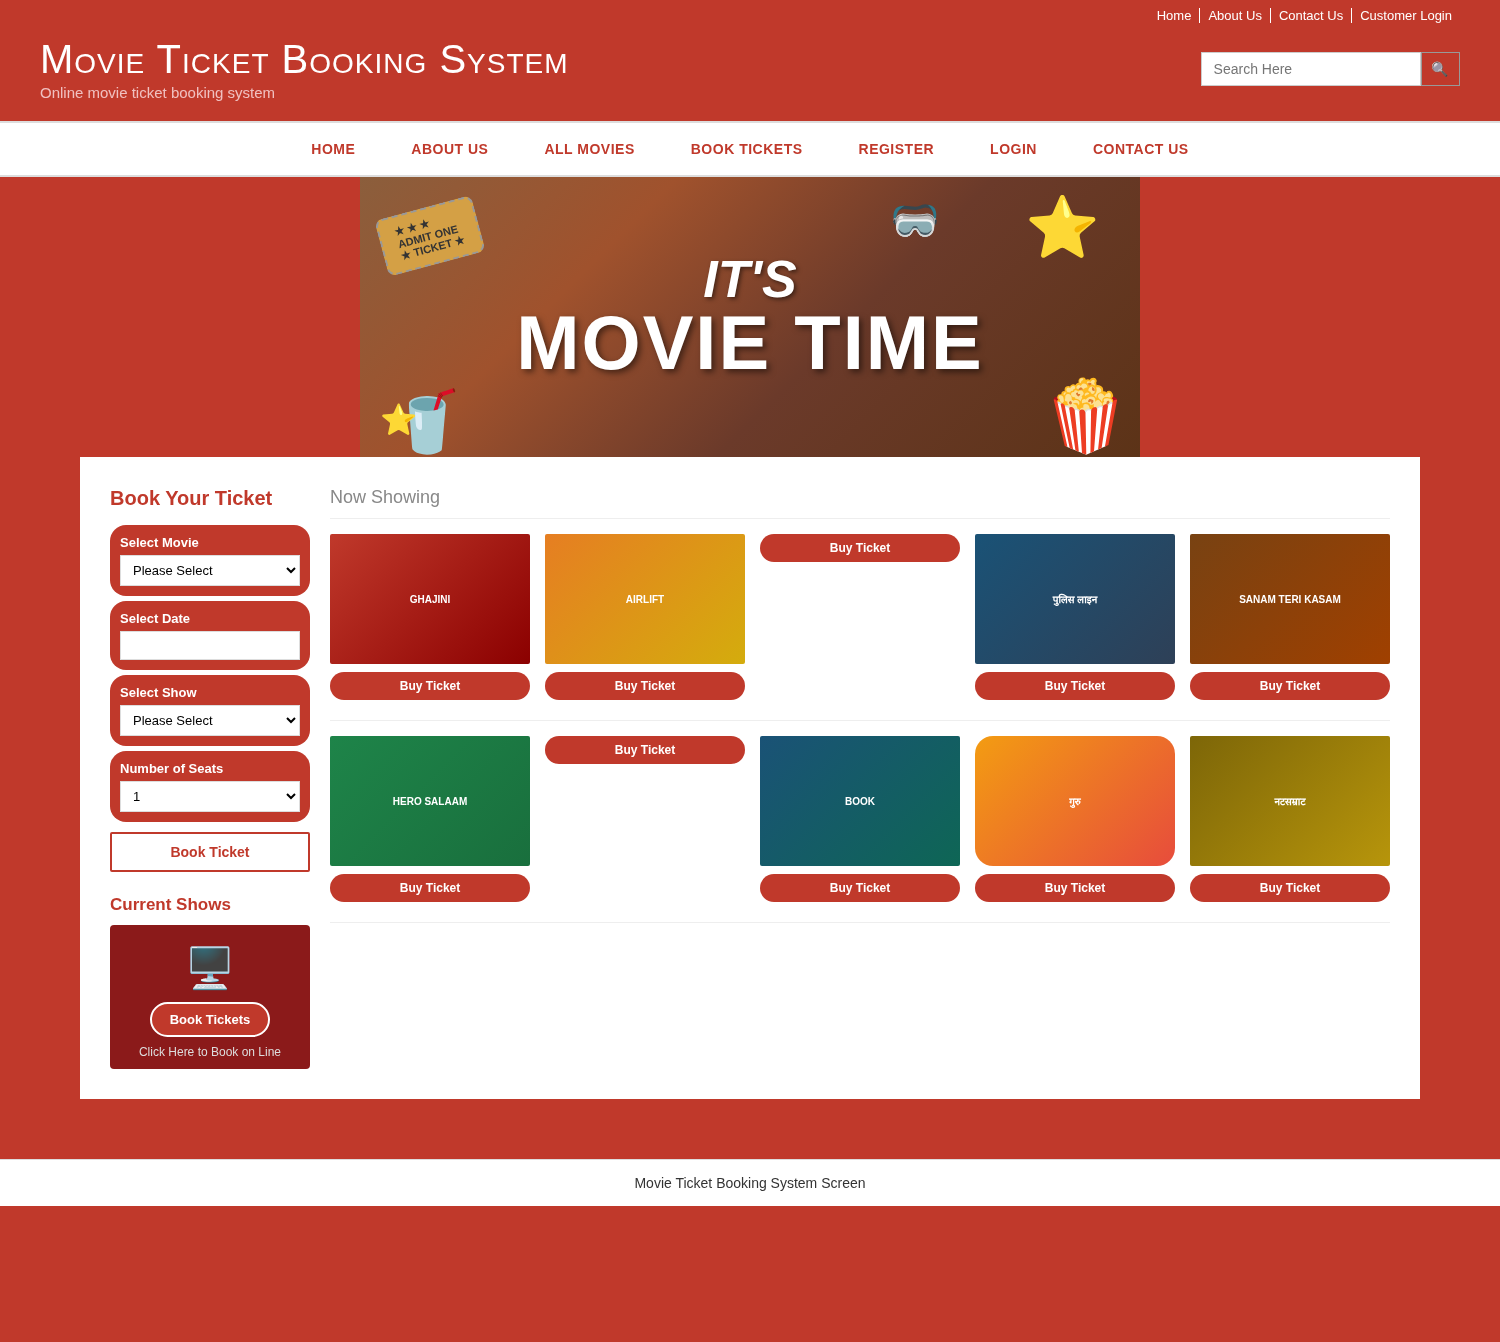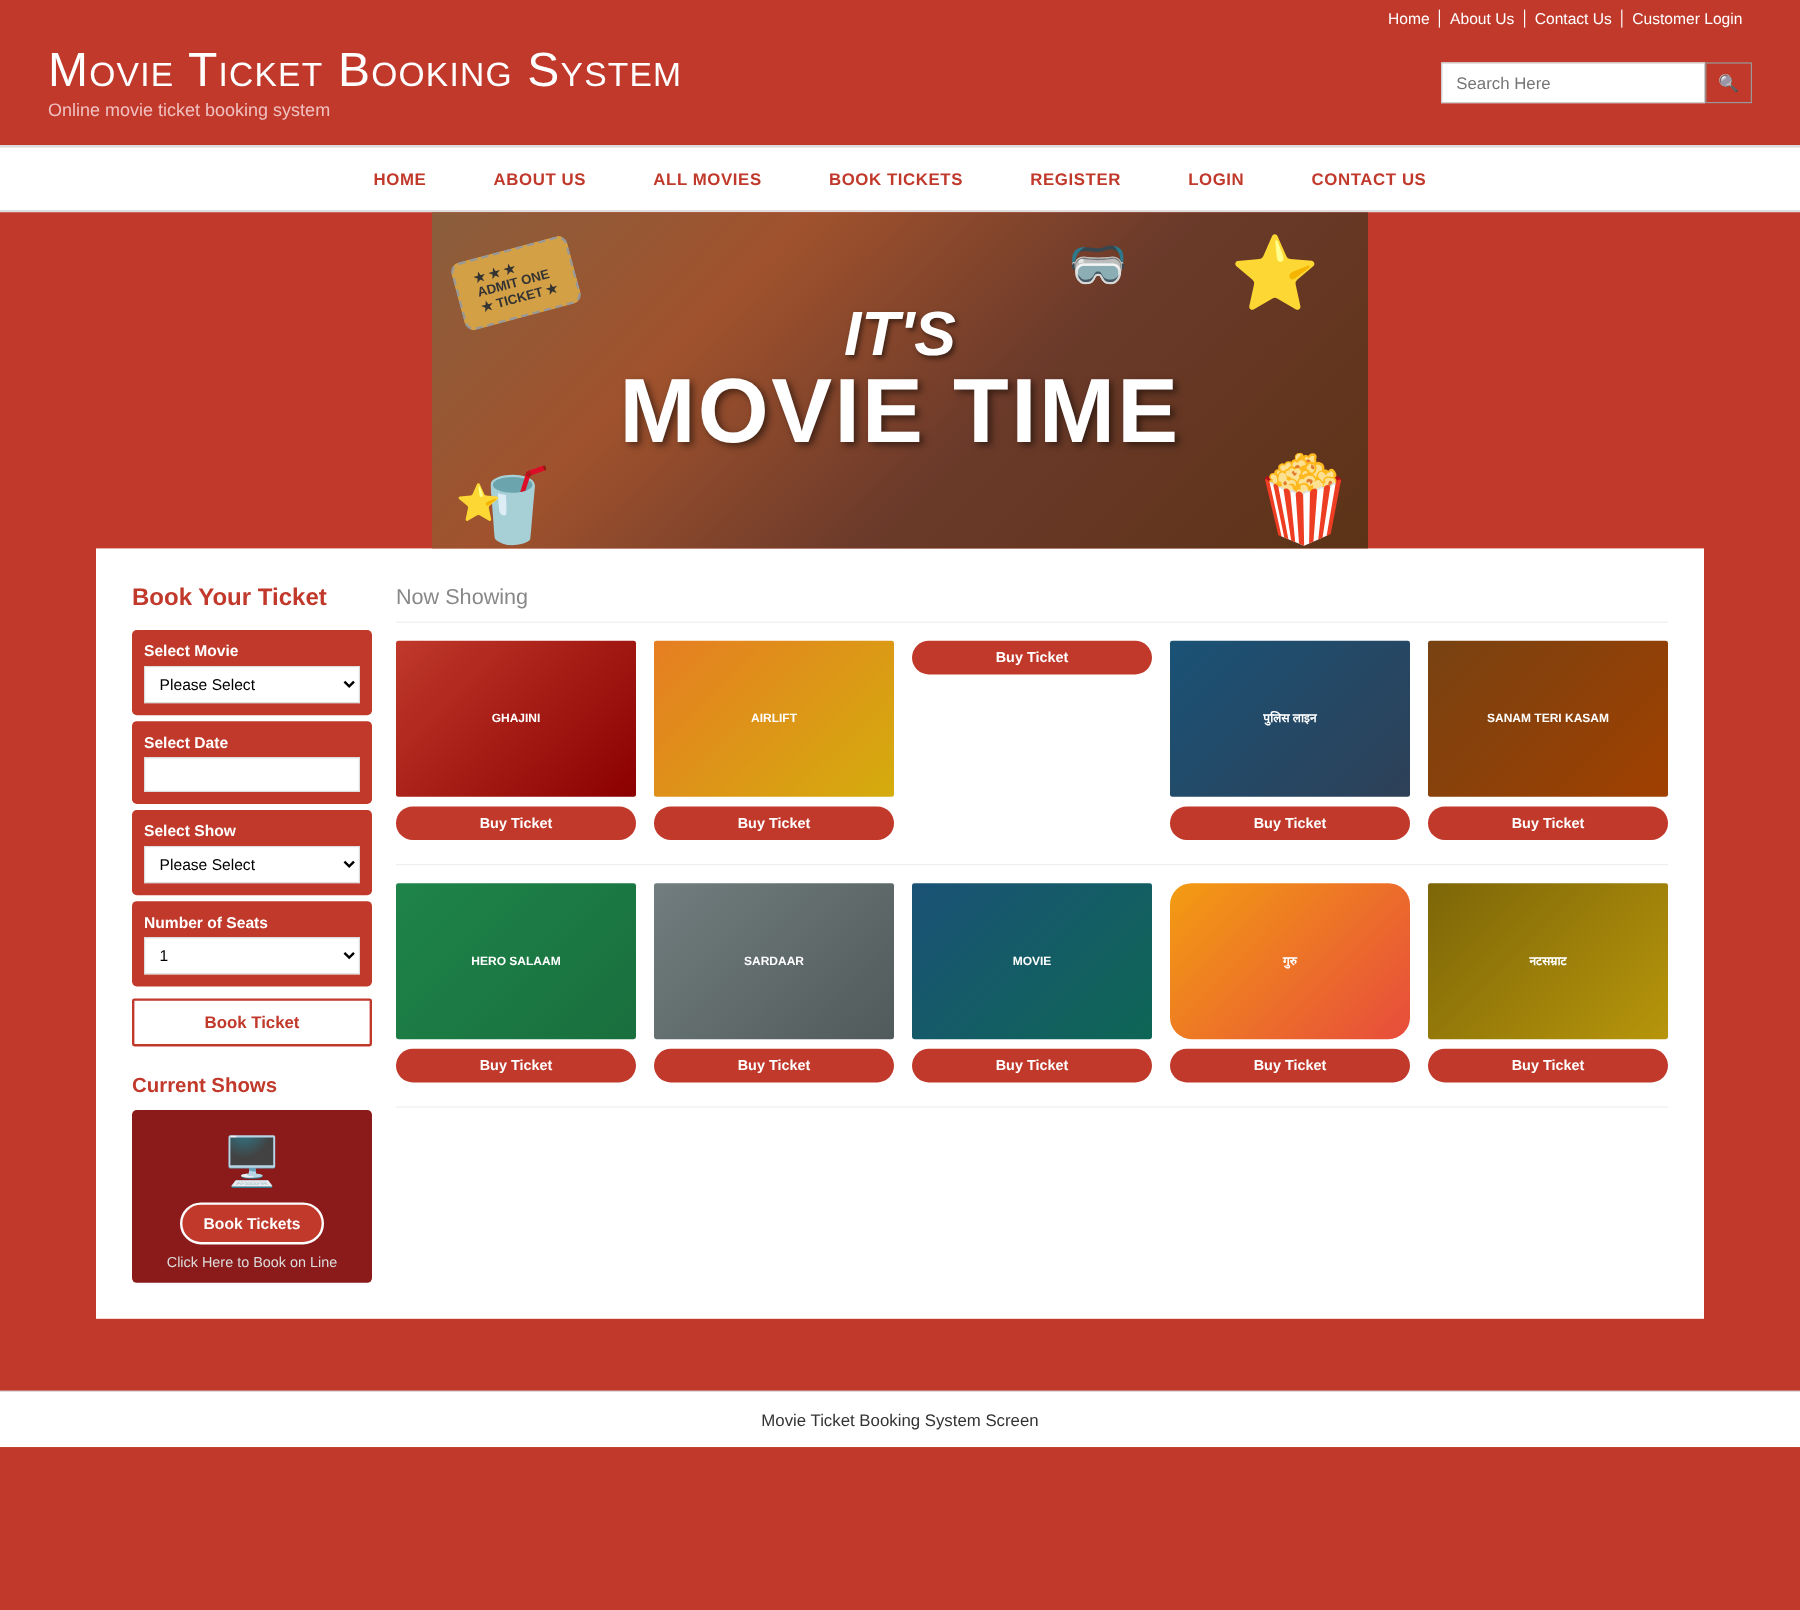--- a/index.html
+++ b/index.html
@@ -195,7 +195,7 @@
     .form-section {
       background: #c0392b;
       padding: 10px;
-      border-radius: 4px;
+      border-radius: 16px;
       margin-bottom: 5px;
     }
     .form-section label {

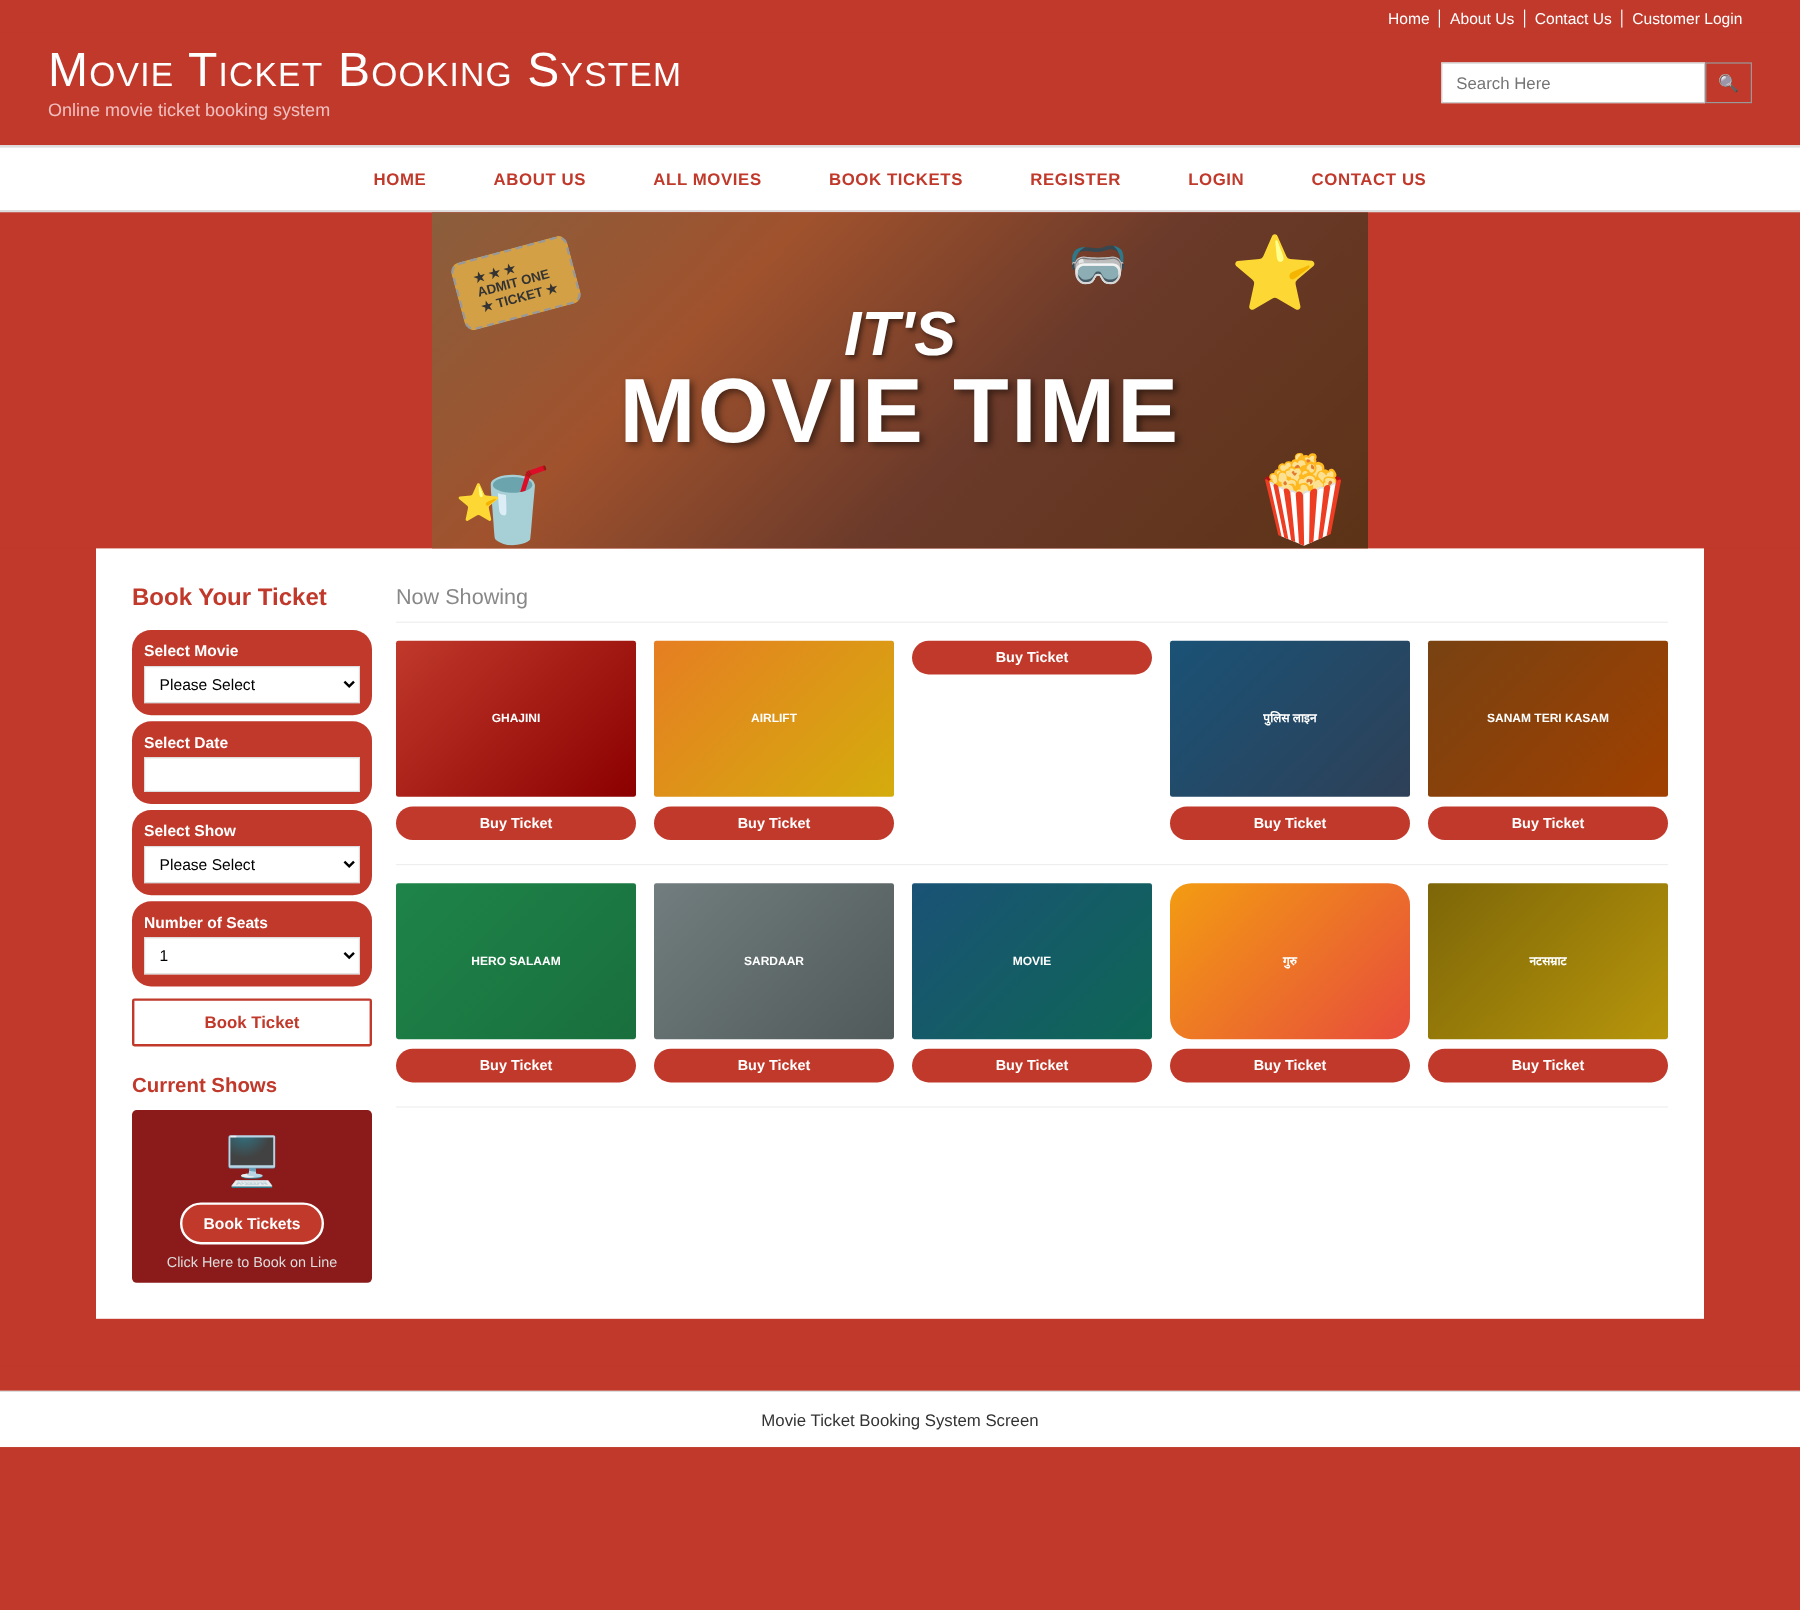--- a/index.html
+++ b/index.html
@@ -497,9 +497,6 @@
           <button class="buy-ticket-btn">Buy Ticket</button>
         </div>
         <div class="movie-card">
-          <div class="movie-poster poster-7">
-            <div class="movie-poster-text">SARDAAR</div>
-          </div>
           <button class="buy-ticket-btn">Buy Ticket</button>
         </div>
         <div class="movie-card">

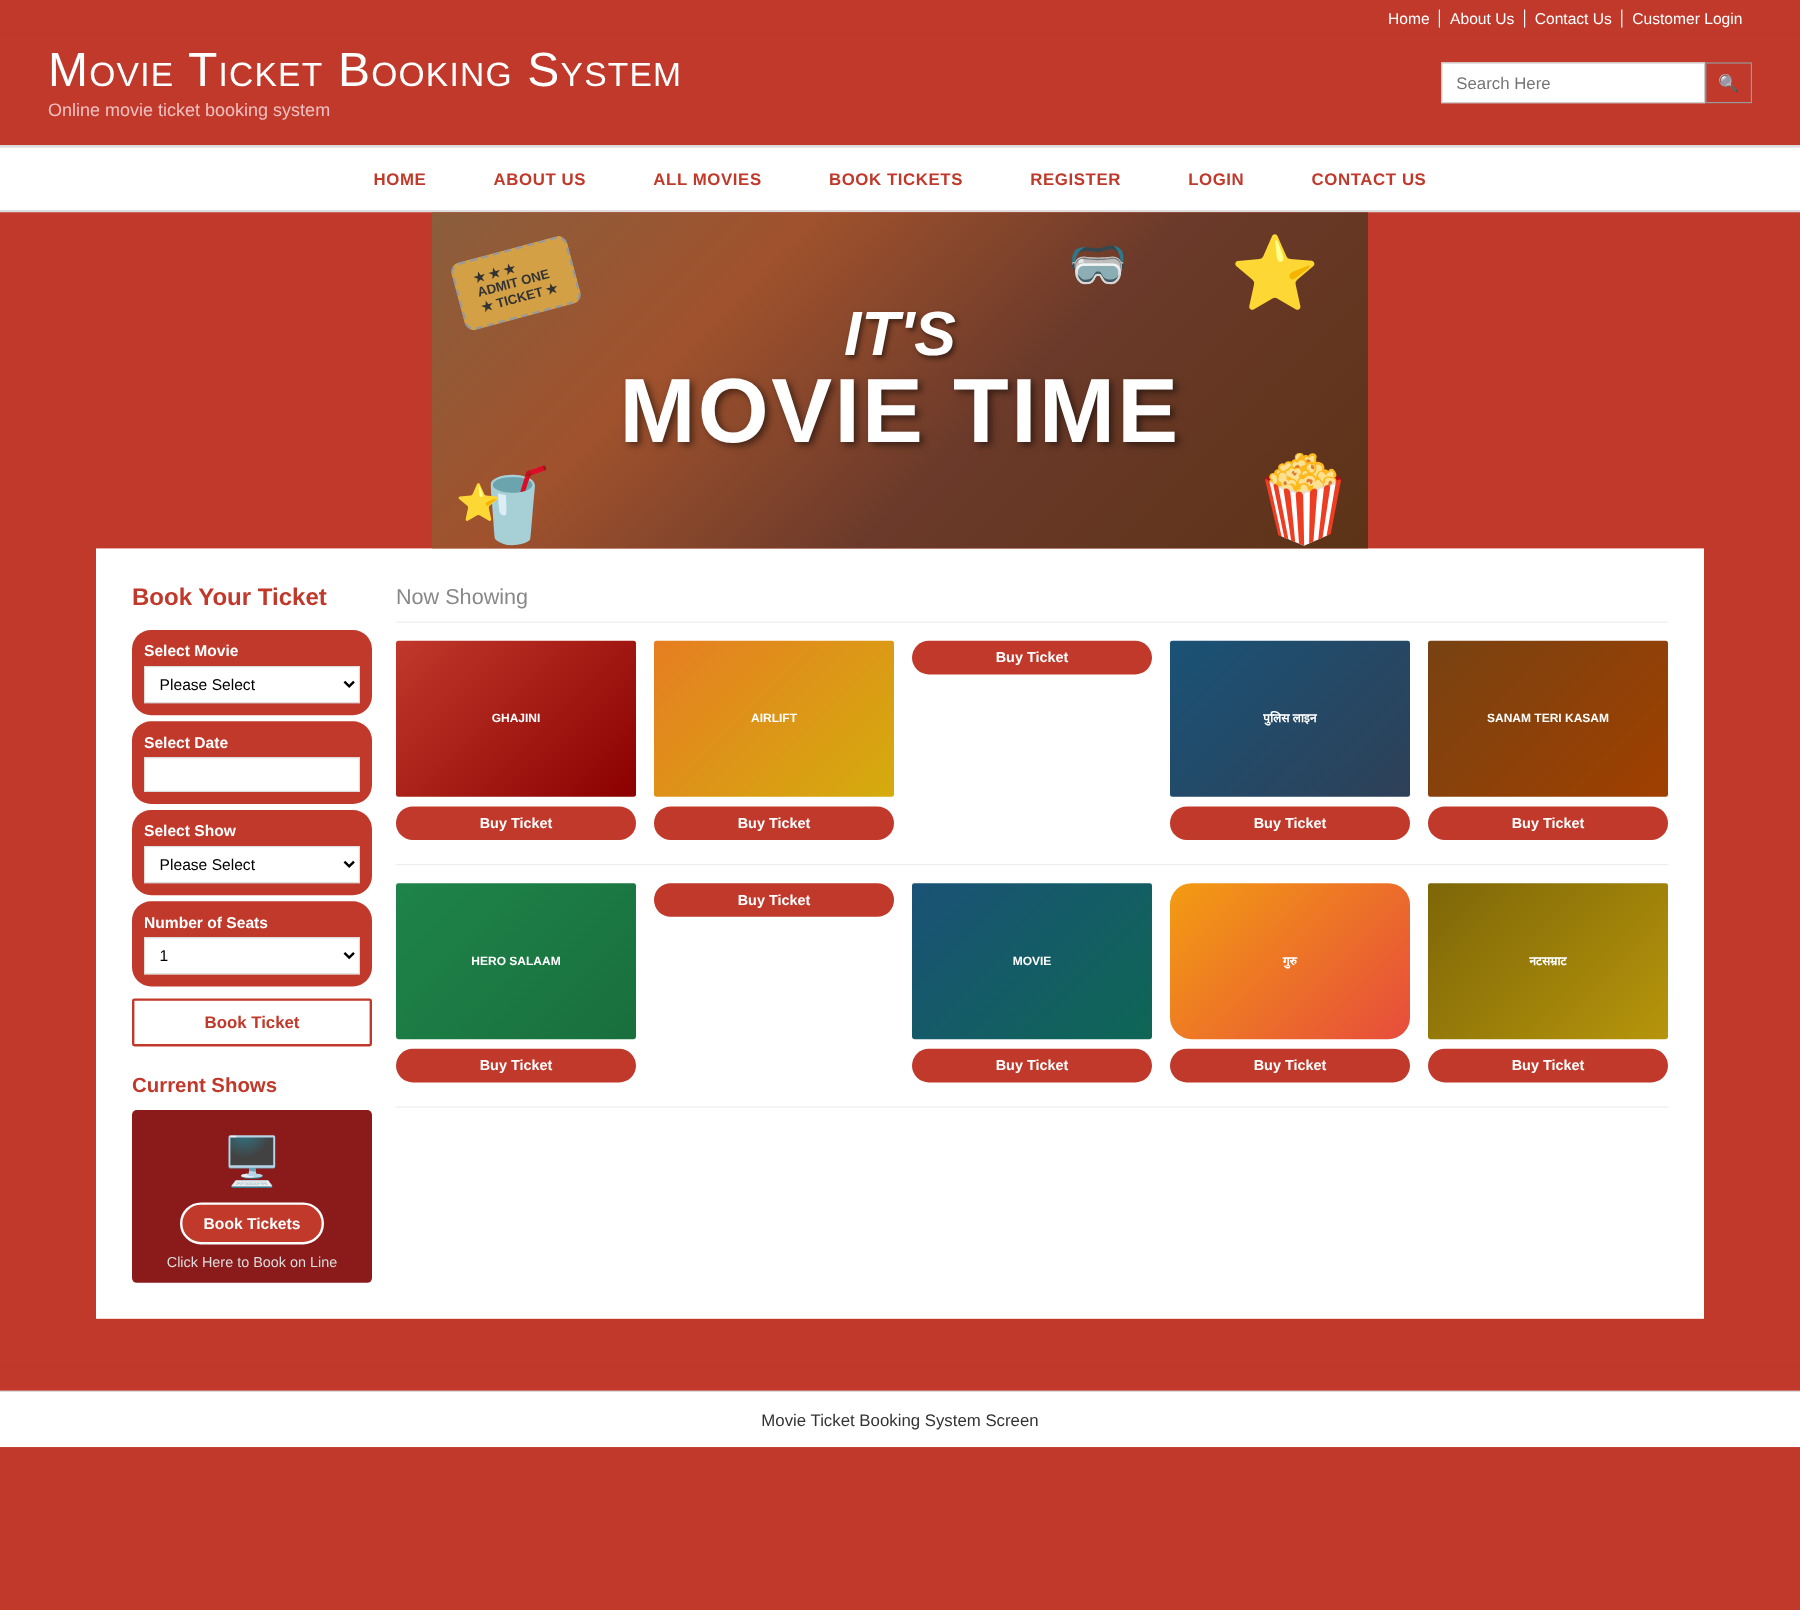--- a/index.html
+++ b/index.html
@@ -501,7 +501,7 @@
         </div>
         <div class="movie-card">
           <div class="movie-poster poster-8">
-            <div class="movie-poster-text">MOVIE</div>
+            <div class="movie-poster-text">BOOK</div>
           </div>
           <button class="buy-ticket-btn">Buy Ticket</button>
         </div>

